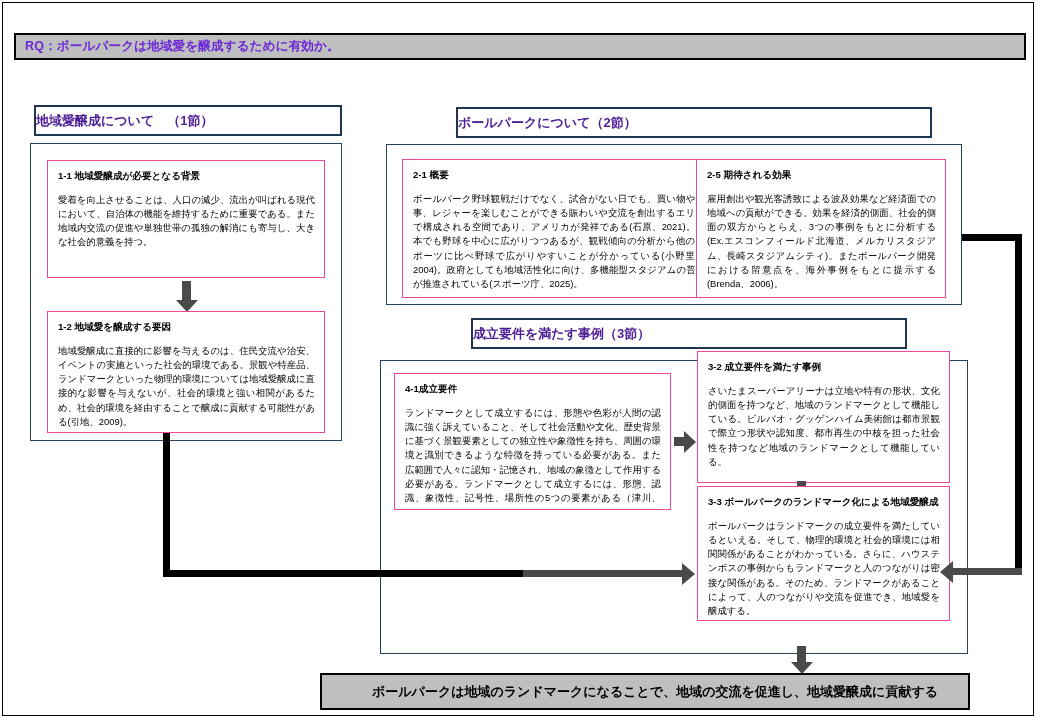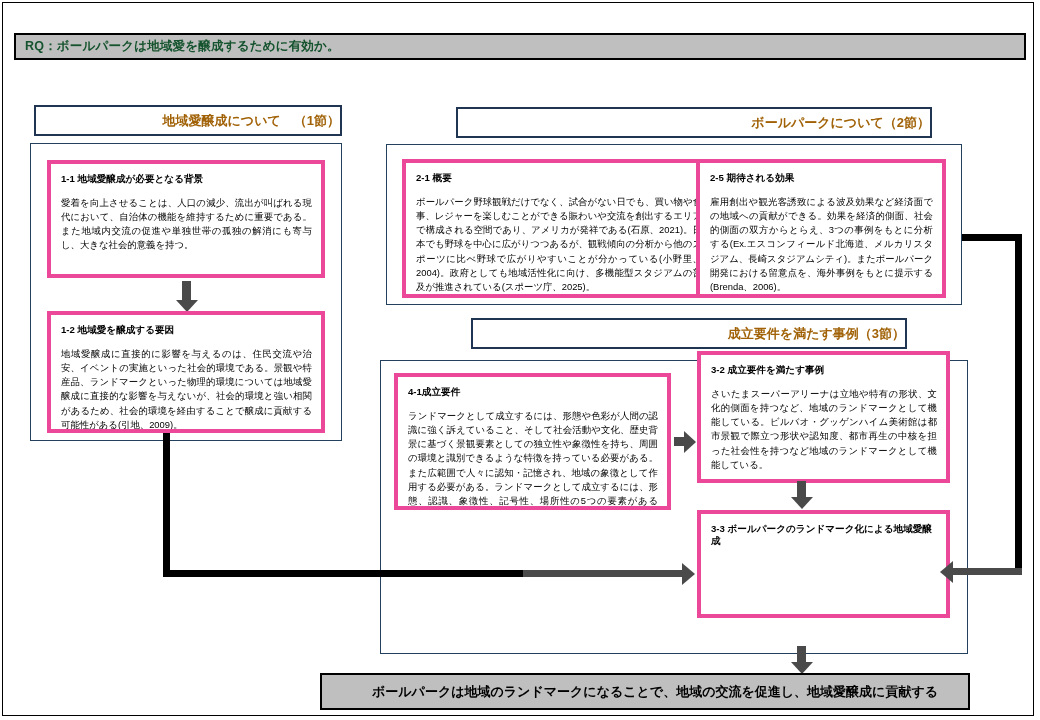--- a/index.html
+++ b/index.html
@@ -42,7 +42,7 @@
     padding-left: 9px;
     font-size: 12.5px;
     font-weight: bold;
-    color: #14532d;
+    color: #6d28d9;
     letter-spacing: 0.2px;
   }
   

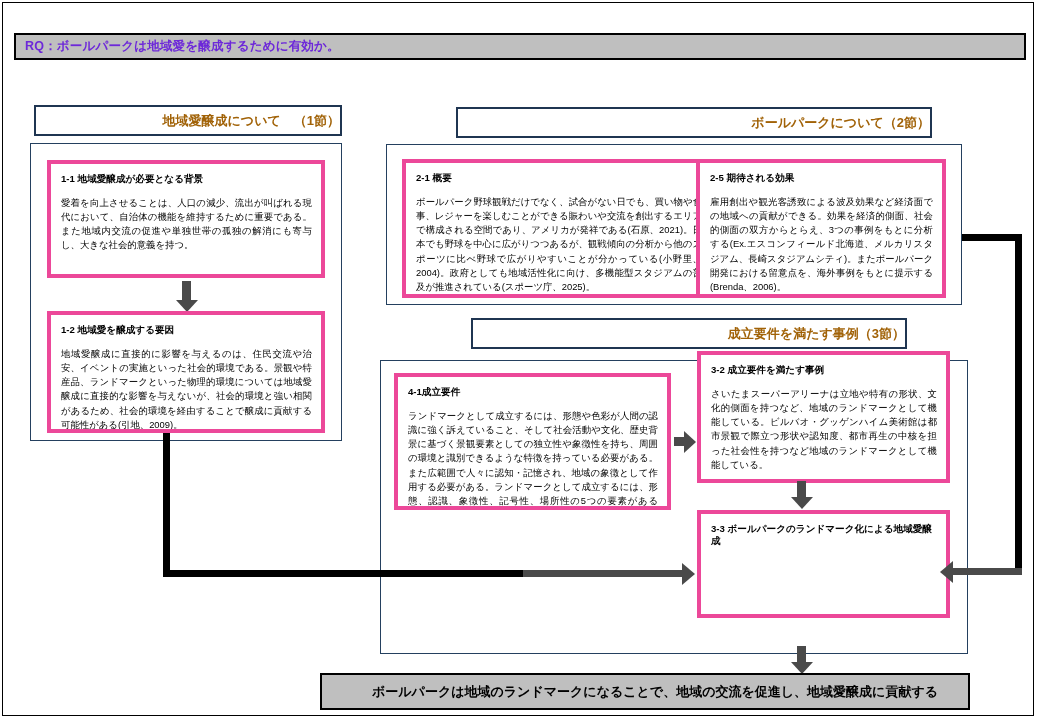--- a/index.html
+++ b/index.html
@@ -53,10 +53,10 @@
     box-sizing: border-box;
     display: flex;
     align-items: center;
-    justify-content: flex-end;
+    justify-content: flex-start;
     font-size: 13px;
     font-weight: bold;
-    color: #a16207;
+    color: #4c1d95;
   }
   #sec1-header { left: 34px;  top: 105px; width: 308px; height: 31px; }
   #sec2-header { left: 456px; top: 107px; width: 476px; height: 31px; }

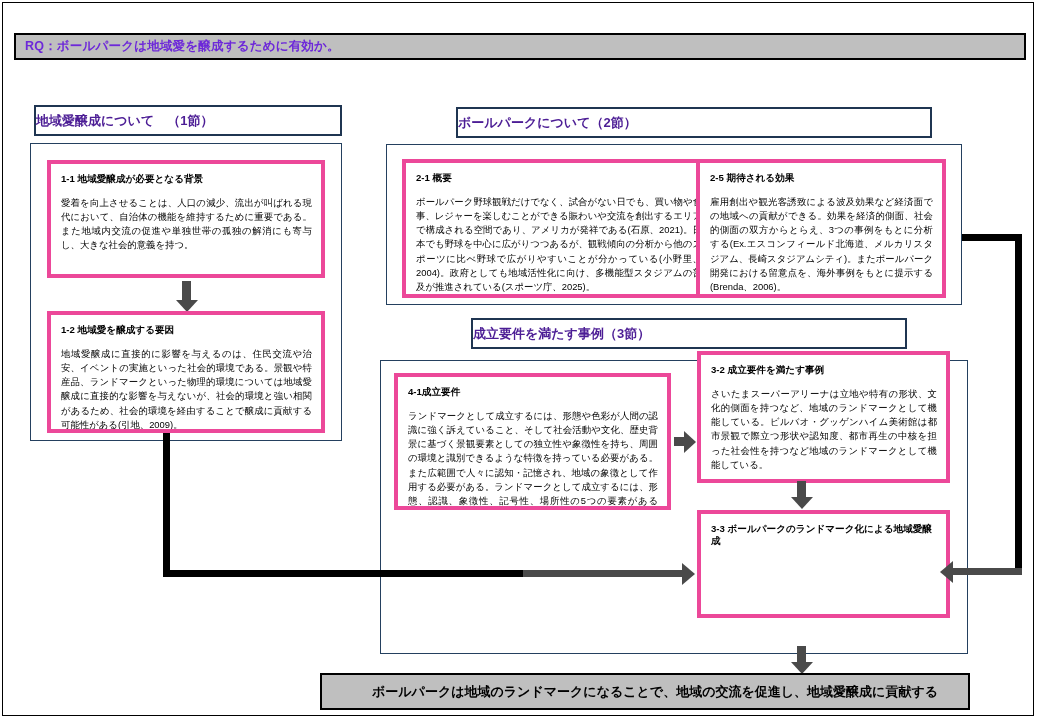--- a/index.html
+++ b/index.html
@@ -76,7 +76,7 @@
   
   .card {
     position: absolute;
-    border: 4px solid #ec4899;
+    border: 1px solid #ec4899;
     background: #ffffff;
     box-sizing: border-box;
     padding: 9px 9px 8px 10px;

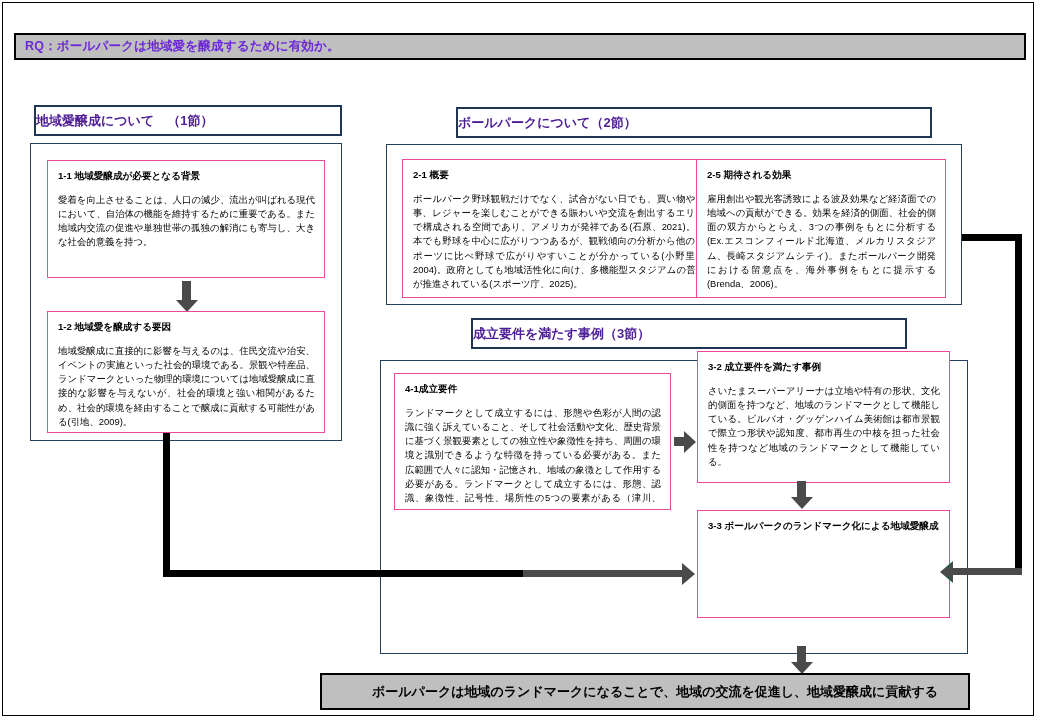--- a/index.html
+++ b/index.html
@@ -103,7 +103,7 @@
   #card-2-2 { left: 696px; top: 159px; width: 250px; height: 139px; }
   #card-3-1 { left: 394px; top: 373px; width: 277px; height: 137px; }
   #card-3-2 { left: 697px; top: 351px; width: 253px; height: 132px; }
-  #card-3-3 { left: 697px; top: 510px; width: 253px; height: 108px; }
+  #card-3-3 { left: 697px; top: 486px; width: 253px; height: 135px; }
 
   
   .conclusion {

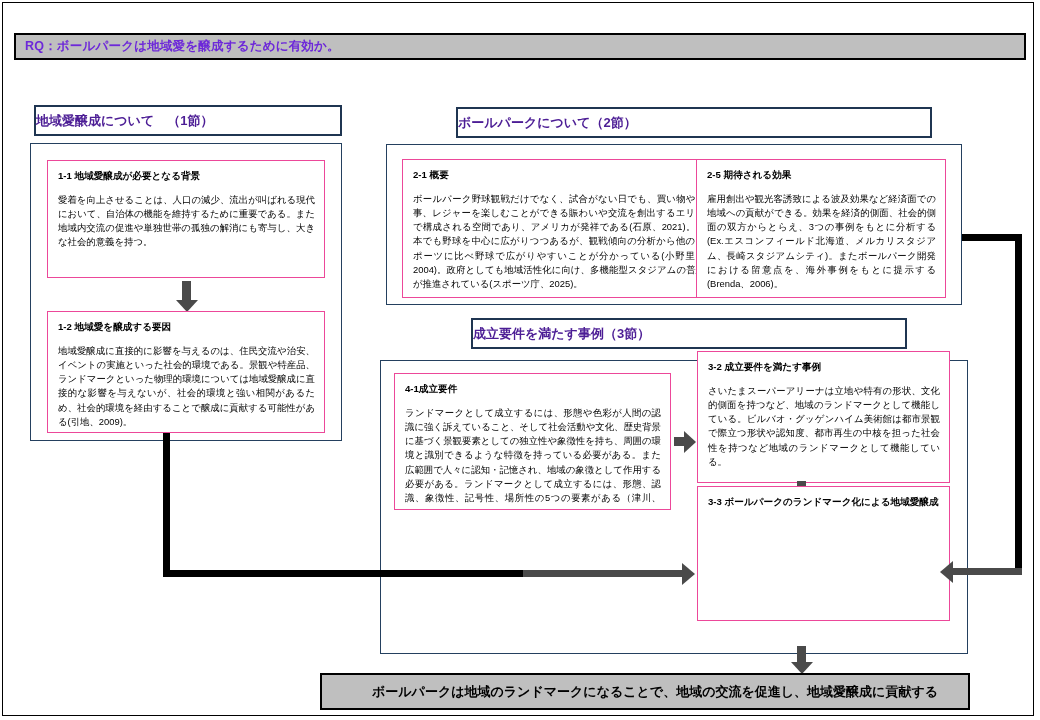--- a/index.html
+++ b/index.html
@@ -276,6 +276,7 @@
 
   <div class="card" id="card-3-3">
     <p class="card-title">3-3 ボールパークのランドマーク化による地域愛醸成</p>
+    <p class="card-body">ボールパークはランドマークの成立要件を満たしているといえる。そして、物理的環境と社会的環境には相関関係があることがわかっている。さらに、ハウステンボスの事例からもランドマークと人のつながりは密接な関係がある。そのため、ランドマークがあることによって、人のつながりや交流を促進でき、地域愛を醸成する。</p>
   </div>
 
   <div id="elbow-1-2-vert"></div>

